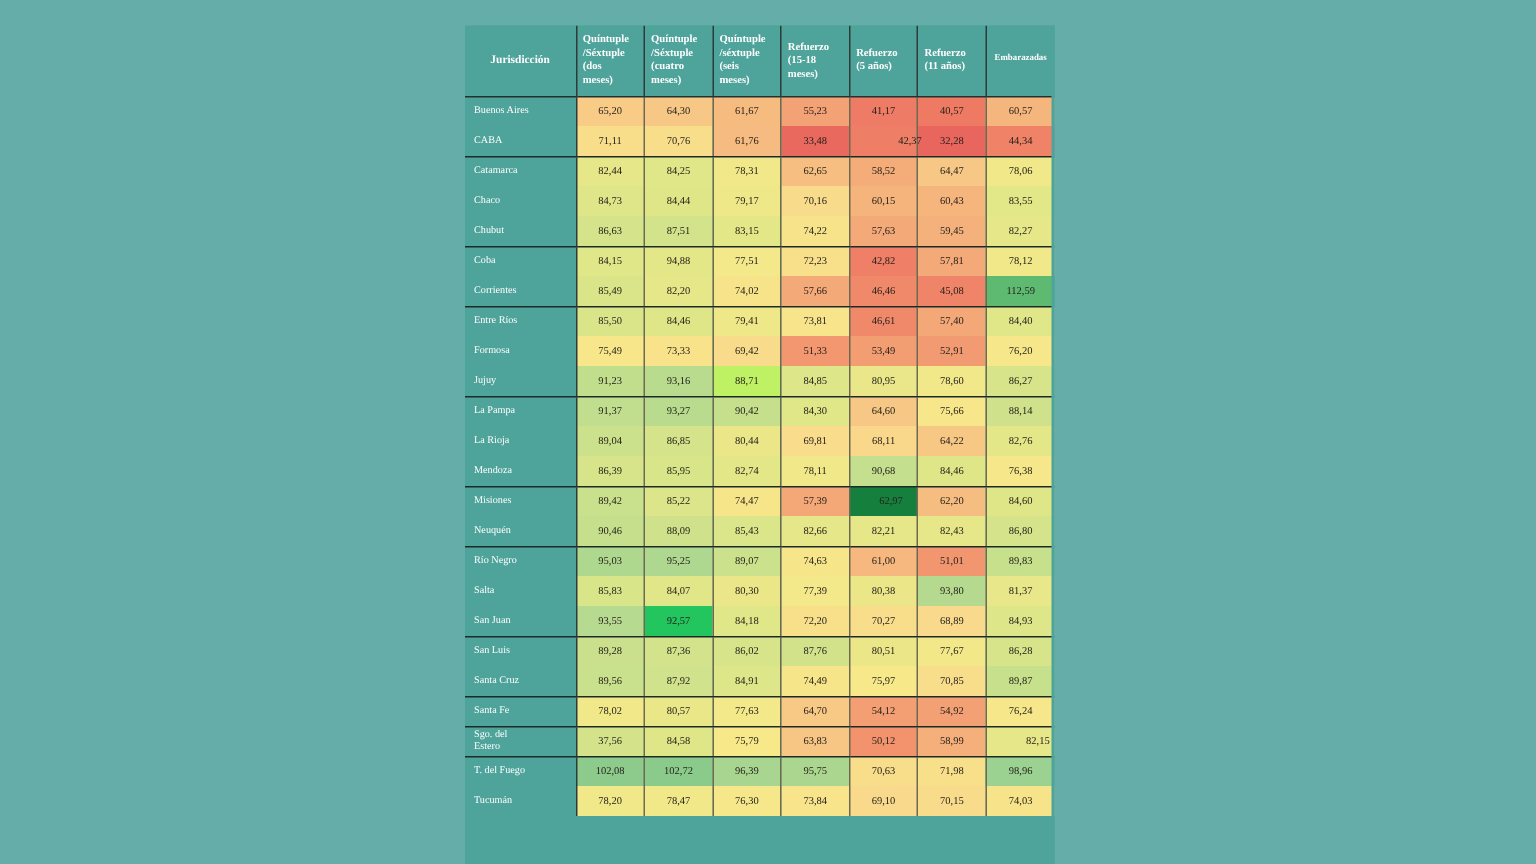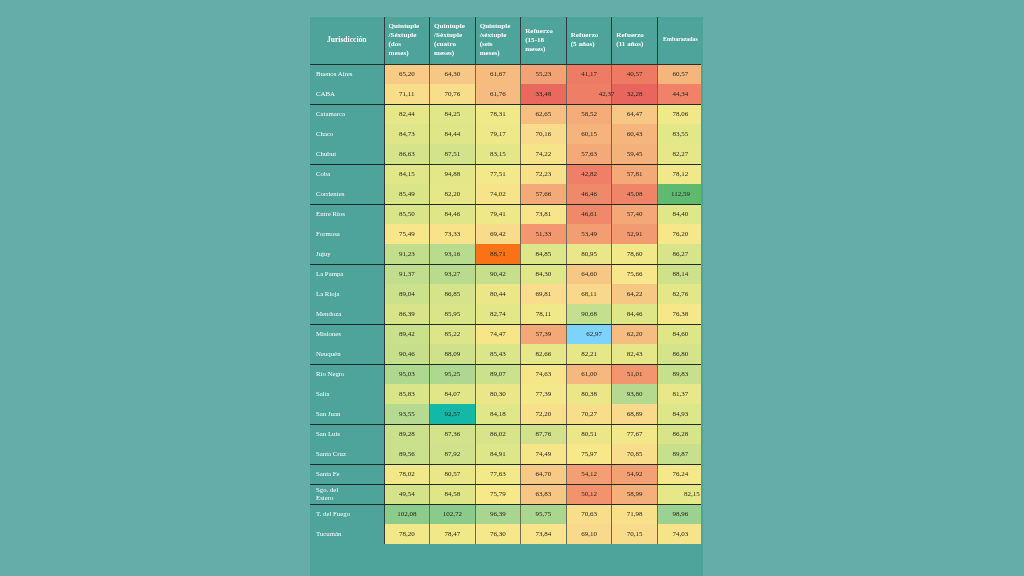--- a/index.html
+++ b/index.html
@@ -242,7 +242,7 @@
             <td class="jur">Jujuy</td>
             <td class="val" style="background-color: rgb(193, 222, 141);">91,23</td>
             <td class="val" style="background-color: rgb(184, 219, 142);">93,16</td>
-            <td class="val" style="background-color: #f97316;">88,71</td>
+            <td class="val" style="background-color: #bef264;">88,71</td>
             <td class="val" style="background-color: rgb(221, 230, 137);">84,85</td>
             <td class="val" style="background-color: rgb(233, 231, 137);">80,95</td>
             <td class="val" style="background-color: rgb(240, 232, 137);">78,60</td>

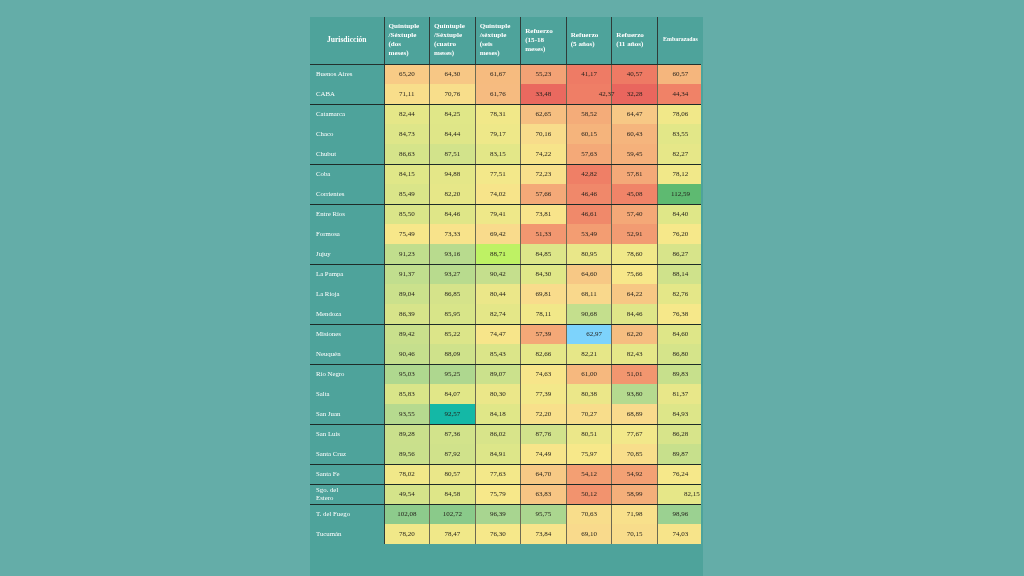--- a/index.html
+++ b/index.html
@@ -284,7 +284,7 @@
             <td class="val" style="background-color: rgb(220, 229, 137);">85,22</td>
             <td class="val" style="background-color: rgb(247, 229, 138);">74,47</td>
             <td class="val" style="background-color: rgb(244, 168, 119);">57,39</td>
-            <td class="val" style="background-color: #7dd3fc; padding-left: 11px;">62,97</td>
+            <td class="val" style="background-color: #15803d; padding-left: 11px;">62,97</td>
             <td class="val" style="background-color: rgb(246, 189, 128);">62,20</td>
             <td class="val" style="background-color: rgb(222, 230, 136);">84,60</td>
           </tr>

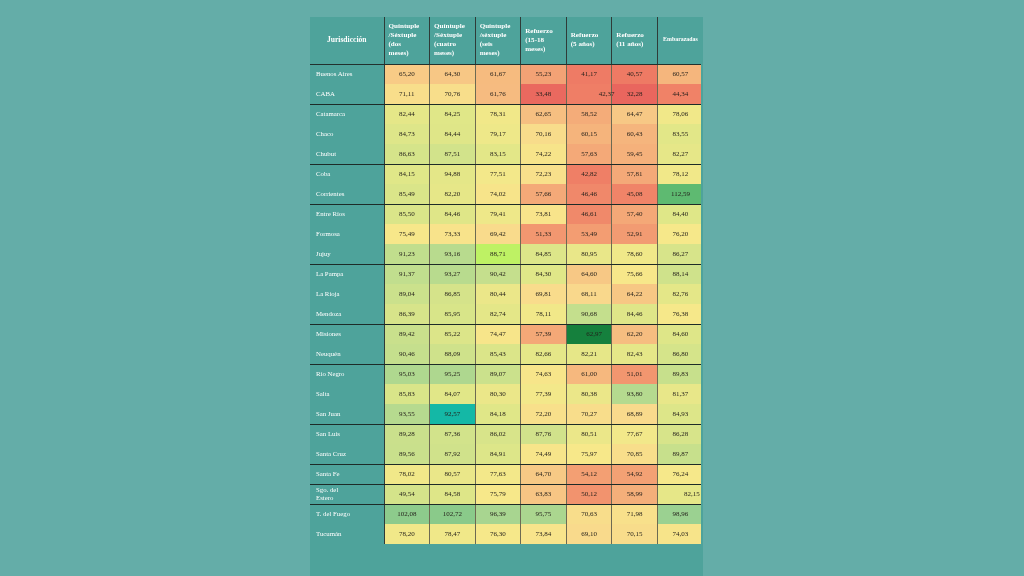--- a/index.html
+++ b/index.html
@@ -321,7 +321,7 @@
           <tr class="grp-end">
             <td class="jur">San Juan</td>
             <td class="val" style="background-color: rgb(182, 218, 143);">93,55</td>
-            <td class="val" style="background-color: #14b8a6;">92,57</td>
+            <td class="val" style="background-color: #22c55e;">92,57</td>
             <td class="val" style="background-color: rgb(224, 231, 136);">84,18</td>
             <td class="val" style="background-color: rgb(248, 224, 139);">72,20</td>
             <td class="val" style="background-color: rgb(248, 221, 139);">70,27</td>

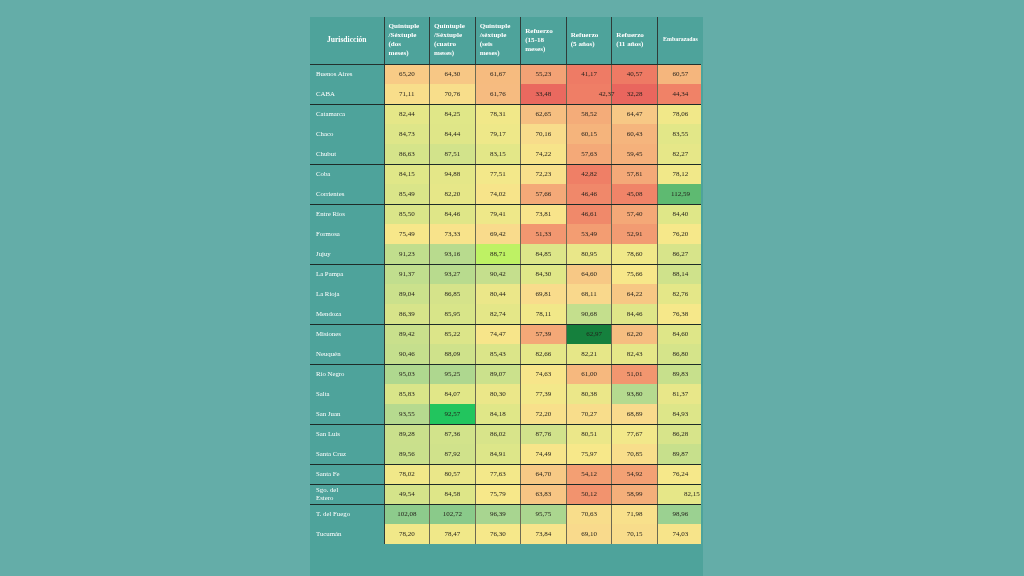--- a/index.html
+++ b/index.html
@@ -361,7 +361,7 @@
           <tr class="grp-end">
             <td class="jur">Sgo. del
 Estero</td>
-            <td class="val" style="background-color: rgb(212, 227, 138);">49,54</td>
+            <td class="val" style="background-color: rgb(212, 227, 138);">37,56</td>
             <td class="val" style="background-color: rgb(222, 230, 136);">84,58</td>
             <td class="val" style="background-color: rgb(247, 232, 138);">75,79</td>
             <td class="val" style="background-color: rgb(247, 197, 132);">63,83</td>

